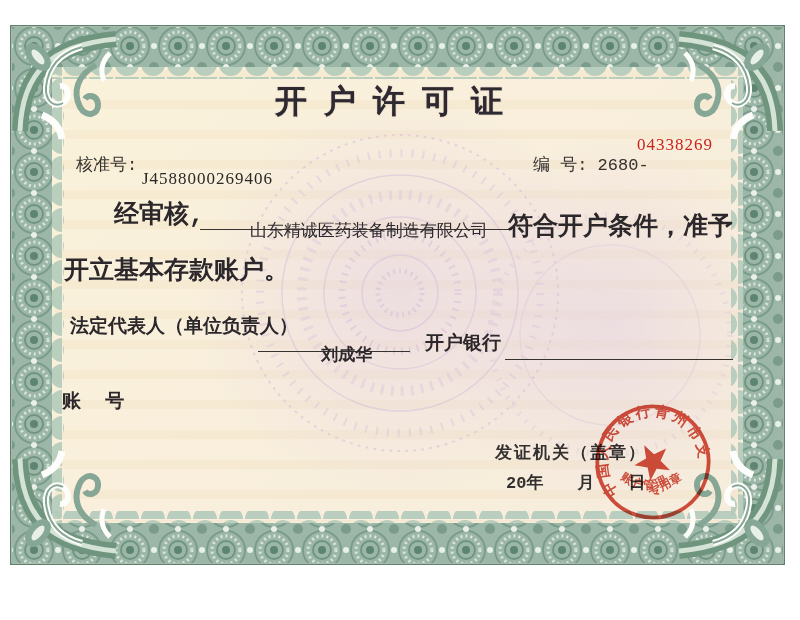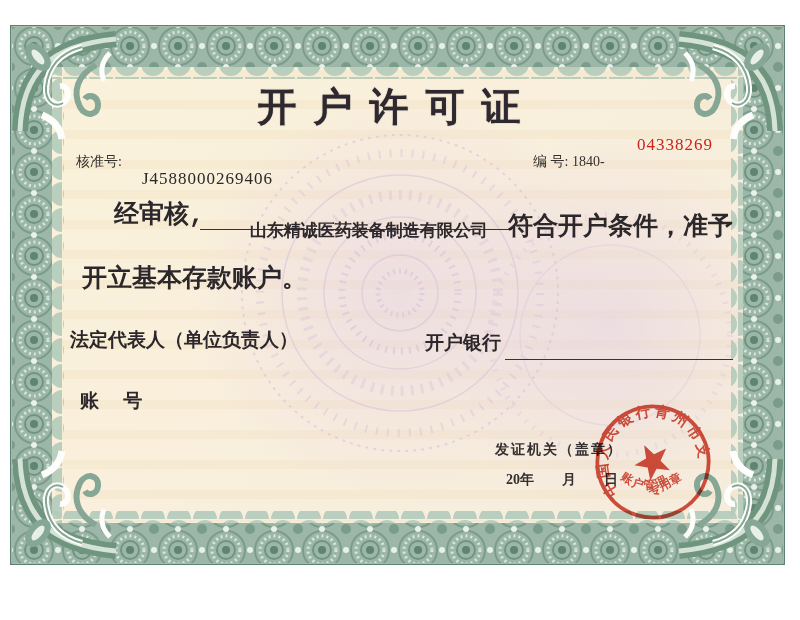--- a/index.html
+++ b/index.html
@@ -24,7 +24,7 @@
   .abs{position:absolute;white-space:pre;}
   .title{
     left:0;top:55px;width:775px;text-align:center;
-    font-size:39px;font-weight:700;letter-spacing:17px;color:#2e2930;
+    font-size:32px;font-weight:700;letter-spacing:17px;color:#2e2930;
     text-shadow:0 0 1px rgba(40,30,40,.6);
     font-family:"DejaVu Serif","Liberation Serif",serif;
   }

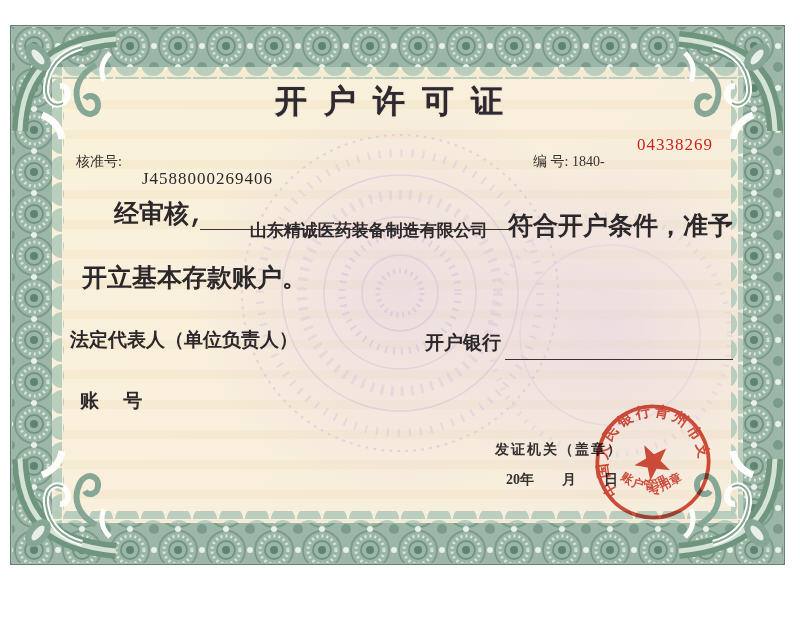--- a/index.html
+++ b/index.html
@@ -28,7 +28,7 @@
     text-shadow:0 0 1px rgba(40,30,40,.6);
     font-family:"DejaVu Serif","Liberation Serif",serif;
   }
-  .small-label{font-size:14px;font-family:Liberation Serif, serif;color:#33302f;}
+  .small-label{font-size:17px;font-family:Liberation Mono, monospace;color:#33302f;}
   .serif-val{font-size:17px;font-family:"Liberation Serif","DejaVu Serif",serif;color:#2b2826;}
   .big-text{font-size:25px;font-family:Liberation Mono, monospace;font-weight:600;color:#2b272b;}
   .mid-label{font-size:19px;font-family:"Liberation Sans","DejaVu Sans",sans-serif;font-weight:600;color:#2b272b;}

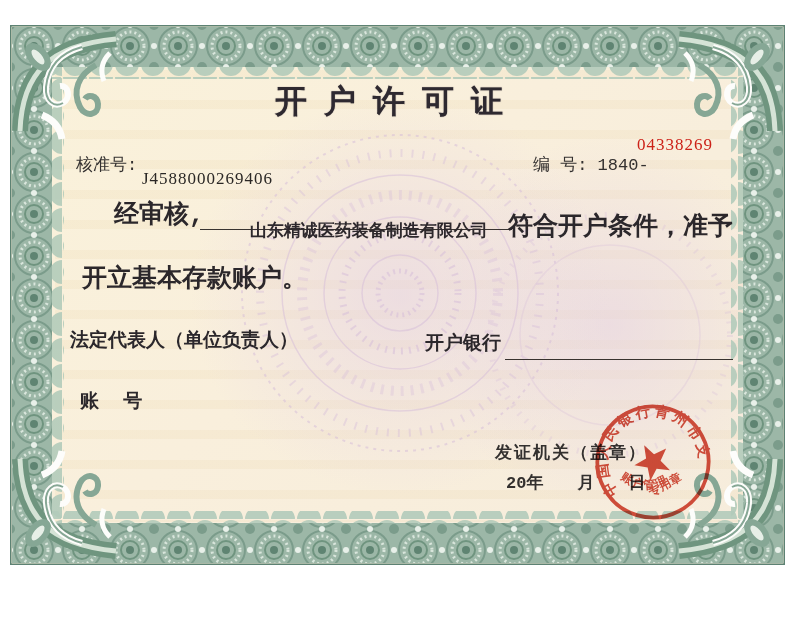--- a/index.html
+++ b/index.html
@@ -125,7 +125,7 @@
     <span class="abs small-label" style="left:66px;top:128px;">核准号:</span>
     <span class="abs serif-val" style="left:132px;top:144px;letter-spacing:1px;">J4588000269406</span>
 
-    <span class="abs small-label" style="left:523px;top:128px;">编 号: 1840-</span>
+    <span class="abs small-label" style="left:523px;top:128px;">编 号: 2680-</span>
     <span class="abs serif-val red" style="left:627px;top:110px;letter-spacing:1px;font-weight:400;">04338269</span>
 
     <span class="abs big-text" style="left:104px;top:172px;">经审核,</span>

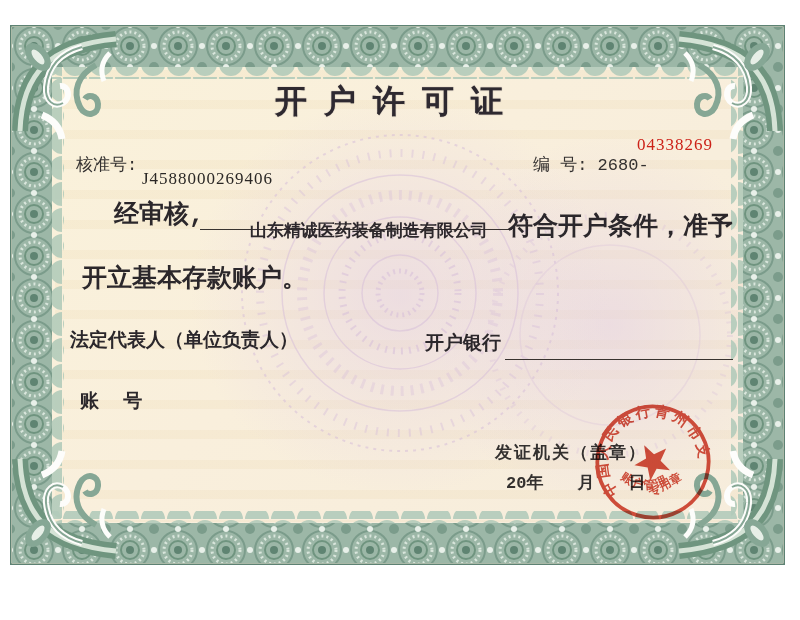--- a/index.html
+++ b/index.html
@@ -129,7 +129,7 @@
     <span class="abs serif-val red" style="left:627px;top:110px;letter-spacing:1px;font-weight:400;">04338269</span>
 
     <span class="abs big-text" style="left:104px;top:172px;">经审核,</span>
-    <div class="abs field" style="left:190px;top:174px;width:312px;height:30px;font-size:17px;font-weight:700;text-align:center;">
+    <div class="abs field" style="left:190px;top:174px;width:312px;height:30px;font-size:17px;font-weight:400;text-align:center;">
       <span>山东精诚医药装备制造有限公司</span>
     </div>
     <span class="abs big-text" style="left:498px;top:184px;">符合开户条件，准予</span>

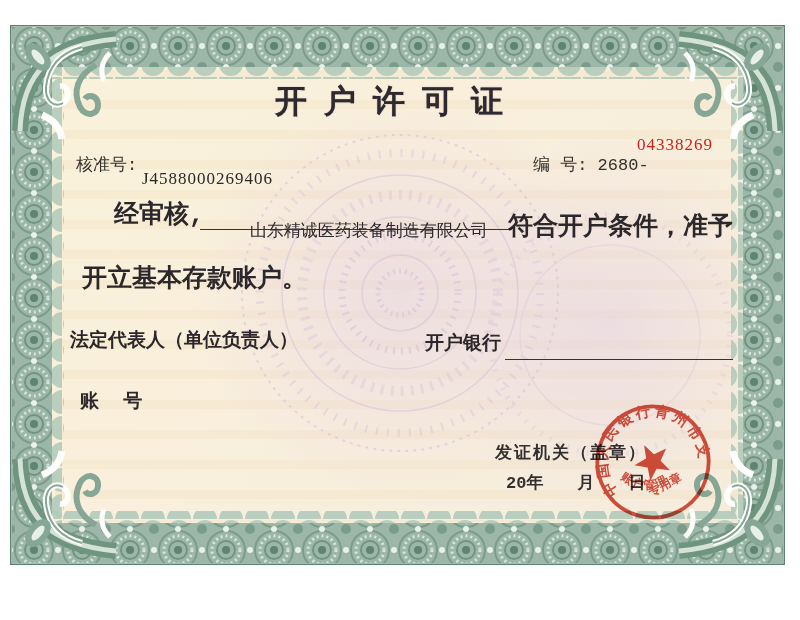--- a/index.html
+++ b/index.html
@@ -133,7 +133,7 @@
       <span>山东精诚医药装备制造有限公司</span>
     </div>
     <span class="abs big-text" style="left:498px;top:184px;">符合开户条件，准予</span>
-    <span class="abs big-text" style="left:72px;top:228px;margin-top:8px;">开立基本存款账户。</span>
+    <span class="abs big-text" style="left:54px;top:228px;">开立基本存款账户。</span>
 
     <span class="abs mid-label" style="left:60px;top:302px;text-align:right;">法定代表人（单位负责人）</span>
 

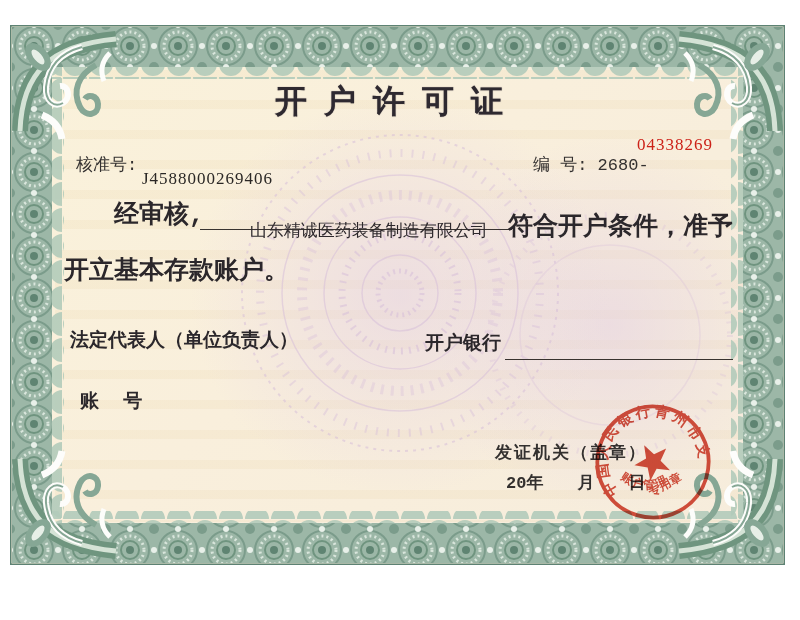--- a/index.html
+++ b/index.html
@@ -135,7 +135,7 @@
     <span class="abs big-text" style="left:498px;top:184px;">符合开户条件，准予</span>
     <span class="abs big-text" style="left:54px;top:228px;">开立基本存款账户。</span>
 
-    <span class="abs mid-label" style="left:60px;top:302px;text-align:right;">法定代表人（单位负责人）</span>
+    <span class="abs mid-label" style="left:60px;top:288px;text-align:right;">法定代表人（单位负责人）</span>
 
     <span class="abs mid-label" style="left:415px;top:305px;">开户银行</span>
     <div class="abs" style="left:495px;top:334px;width:228px;border-top:1.5px solid #38332f;"></div>

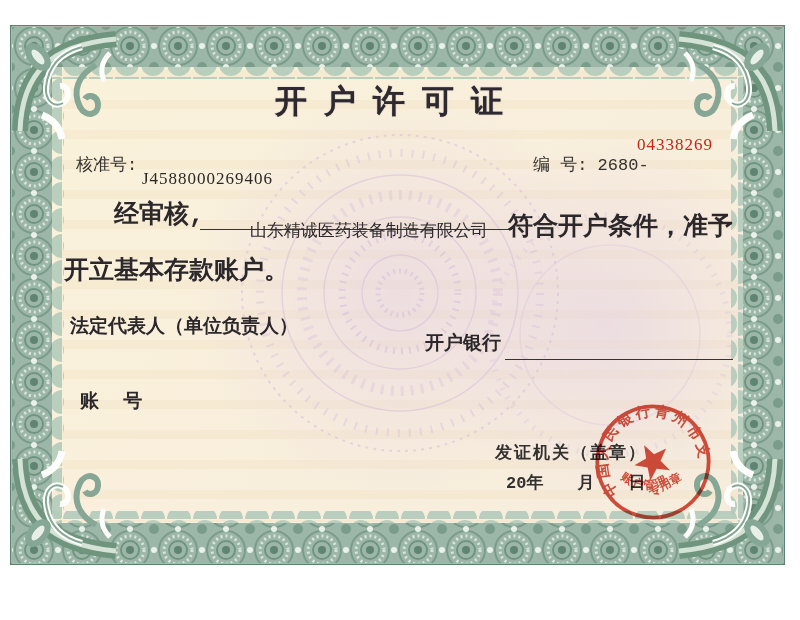--- a/index.html
+++ b/index.html
@@ -136,6 +136,9 @@
     <span class="abs big-text" style="left:54px;top:228px;">开立基本存款账户。</span>
 
     <span class="abs mid-label" style="left:60px;top:288px;text-align:right;">法定代表人（单位负责人）</span>
+    <div class="abs field" style="left:248px;top:298px;width:152px;height:28px;font-size:17px;font-weight:600;">
+      <span>刘成华</span>
+    </div>
 
     <span class="abs mid-label" style="left:415px;top:305px;">开户银行</span>
     <div class="abs" style="left:495px;top:334px;width:228px;border-top:1.5px solid #38332f;"></div>

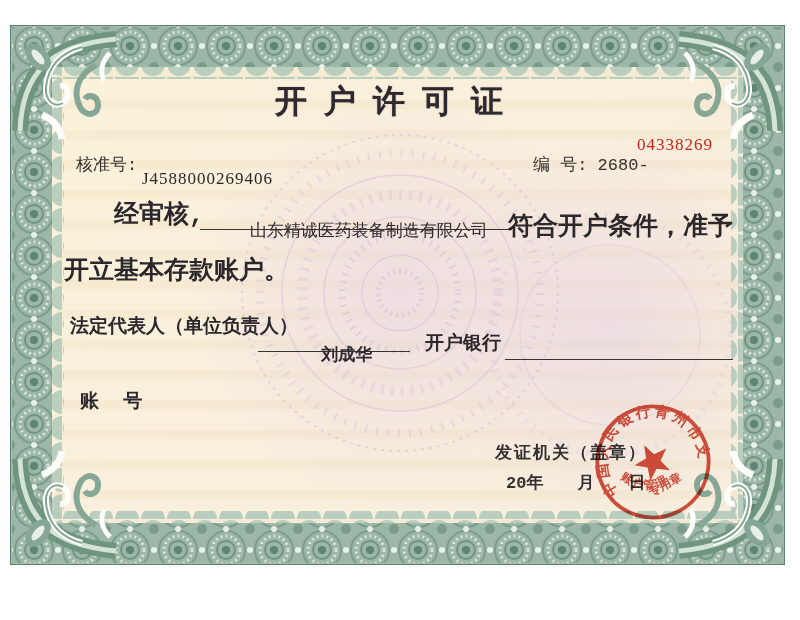--- a/index.html
+++ b/index.html
@@ -143,7 +143,7 @@
     <span class="abs mid-label" style="left:415px;top:305px;">开户银行</span>
     <div class="abs" style="left:495px;top:334px;width:228px;border-top:1.5px solid #38332f;"></div>
 
-    <span class="abs mid-label" style="left:70px;top:363px;">账　 号</span>
+    <span class="abs mid-label" style="left:52px;top:363px;">账　 号</span>
 
     <span class="abs small-label" style="left:485px;top:416px;font-weight:600;letter-spacing:2px;">发证机关（盖章）</span>
     <span class="abs small-label" style="left:496px;top:446px;font-weight:600;">20年　　月　　日</span>

